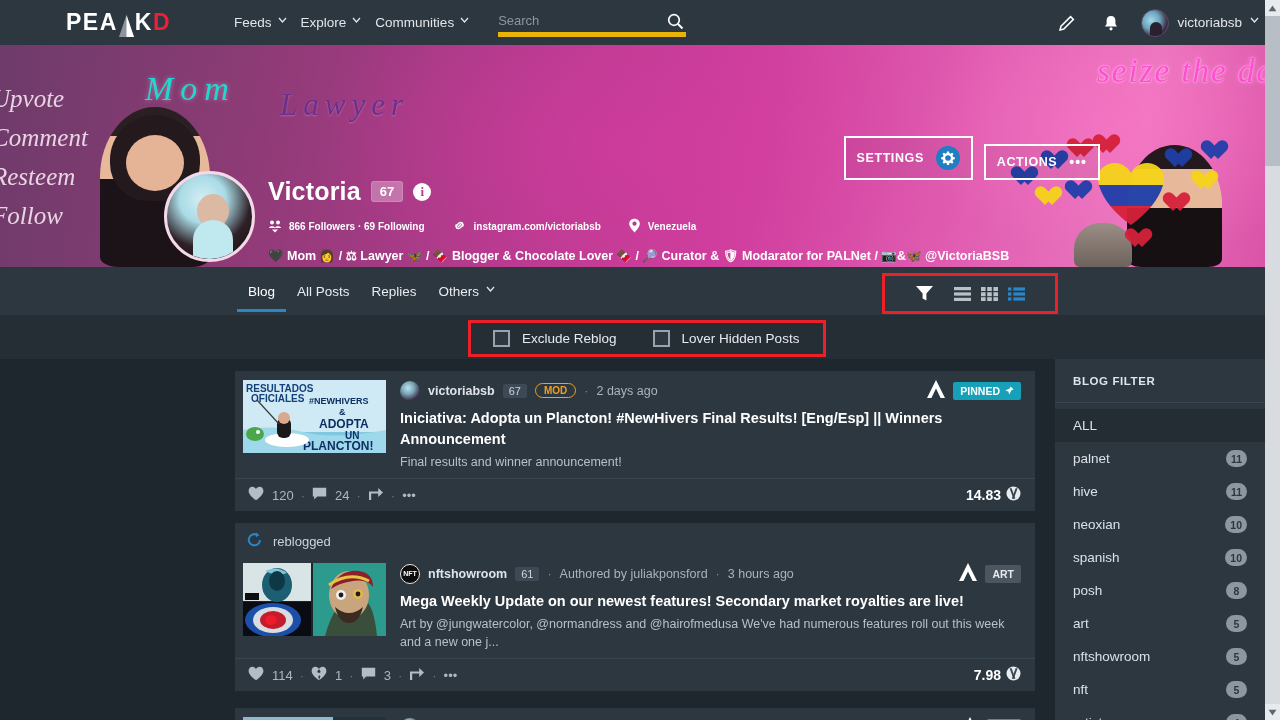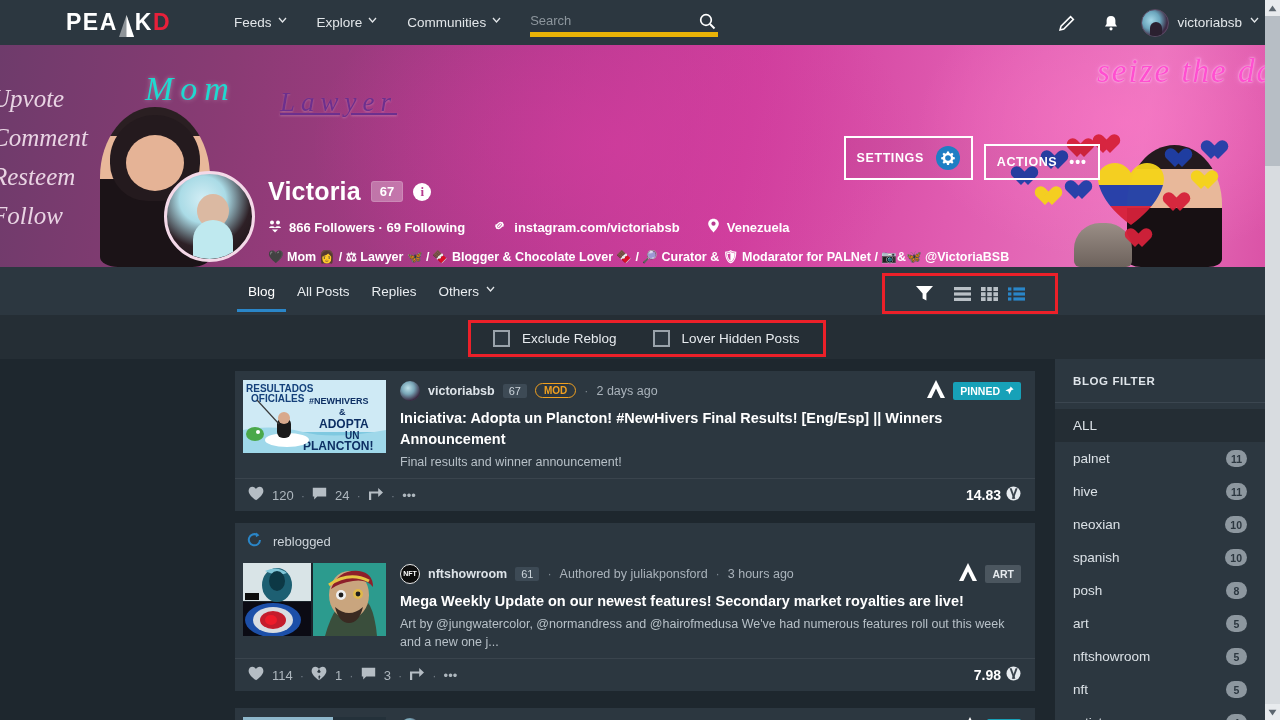--- a/index.html
+++ b/index.html
@@ -28,7 +28,7 @@
   .logo .a-wrap { position: relative; display: inline-block; width: 17px; }
   .logo .a-wrap svg { position: absolute; top: -9px; left: 0; }
 
-  .nav-links { display: flex; align-items: center; margin-left: 63px; gap: 31px; }
+  .nav-links { display: flex; align-items: center; margin-left: 63px; gap: 15px; }
   .nav-link {
     font-size: 13.5px; color: #e2e6e9; display: flex; align-items: center; gap: 6px;
     cursor: pointer; white-space: nowrap;

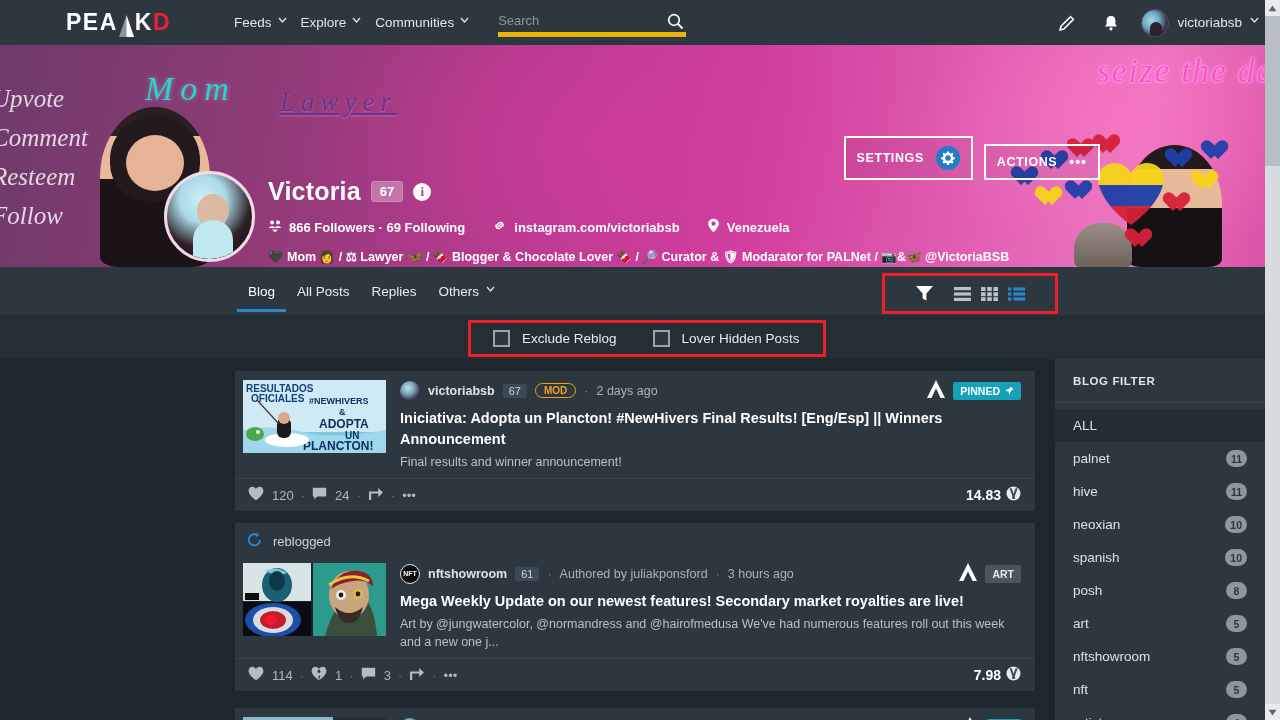--- a/index.html
+++ b/index.html
@@ -77,8 +77,8 @@
     letter-spacing: 7px; text-shadow: 0 0 5px rgba(255,255,255,.35);
   }
   .ct-lawyer {
-    left: 280px; top: 42px; font-size: 27px; color: #6d2f8e; font-style: italic;
-    letter-spacing: 6px; text-shadow: 0 1px 2px rgba(255,255,255,.25); text-decoration: underline;
+    left: 280px; top: 42px; font-size: 31px; color: #6d2f8e; font-style: italic;
+    letter-spacing: 6px; text-shadow: 0 1px 2px rgba(255,255,255,.25);
   }
   .ct-left { left: -8px; font-size: 25px; color: #f3e2ee; font-style: italic; opacity: .92; }
   .ct-l1 { top: 40px; } .ct-l2 { top: 79px; } .ct-l3 { top: 118px; } .ct-l4 { top: 157px; }

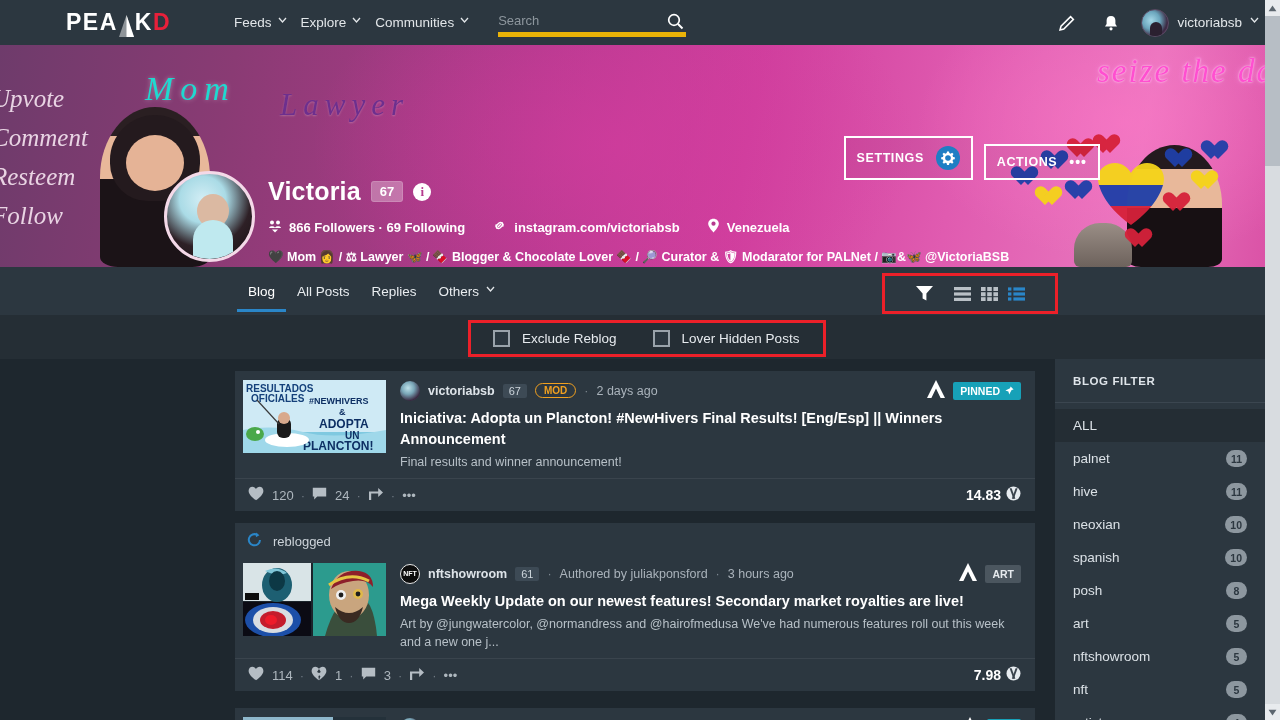--- a/index.html
+++ b/index.html
@@ -141,7 +141,7 @@
     font-size: 13px; font-weight: bold; display: flex; align-items: center; justify-content: center;
     font-family: "Liberation Serif", serif; cursor: pointer;
   }
-  .meta-row { display: flex; align-items: center; gap: 10px; margin-top: 12px; font-size: 13px; color:#fff; font-weight: bold; }
+  .meta-row { display: flex; align-items: center; gap: 10px; margin-top: 12px; font-size: 10px; color:#fff; font-weight: bold; }
   .meta-item { display: flex; align-items: center; gap: 7px; }
   .meta-item.sep { margin-left: 17px; }
   .bio-row { margin-top: 13px; font-size: 12.5px; color:#ffffff; font-weight: bold; white-space: nowrap; }

